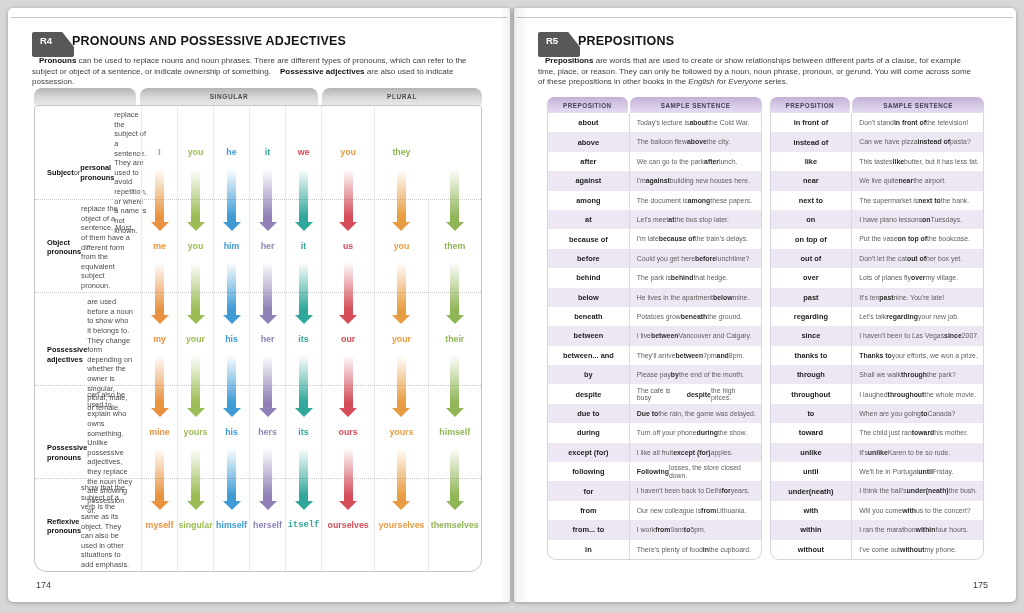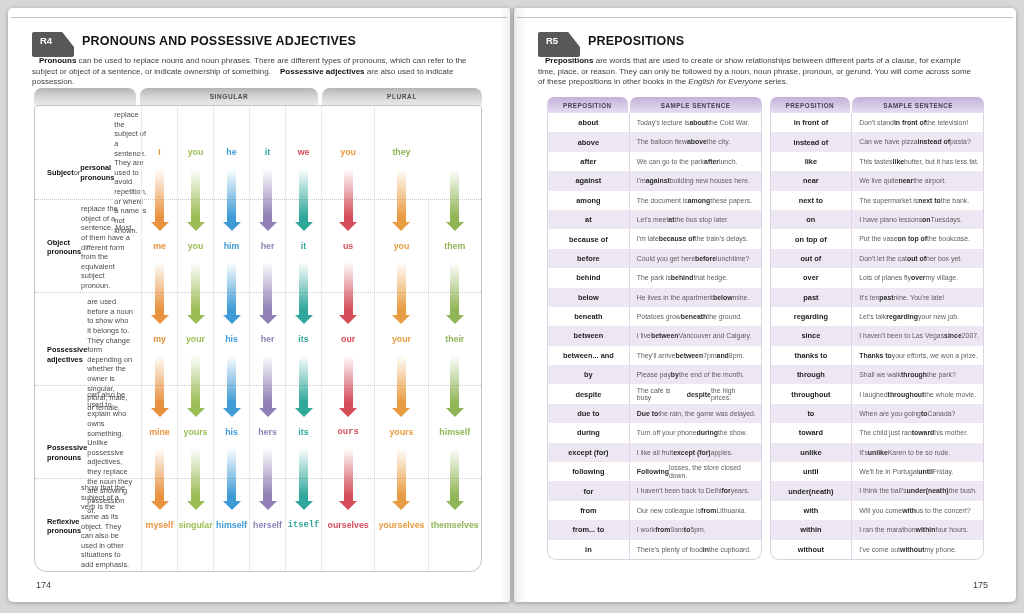--- a/index.html
+++ b/index.html
@@ -32,7 +32,7 @@
     border-radius:2px;
   }
   .unit-title {
-    position:absolute; top:26px; left:74px;
+    position:absolute; top:26px; left:64px;
     font-size:12.5px; font-weight:bold; color:#141414; letter-spacing:.2px;
   }
   .intro {

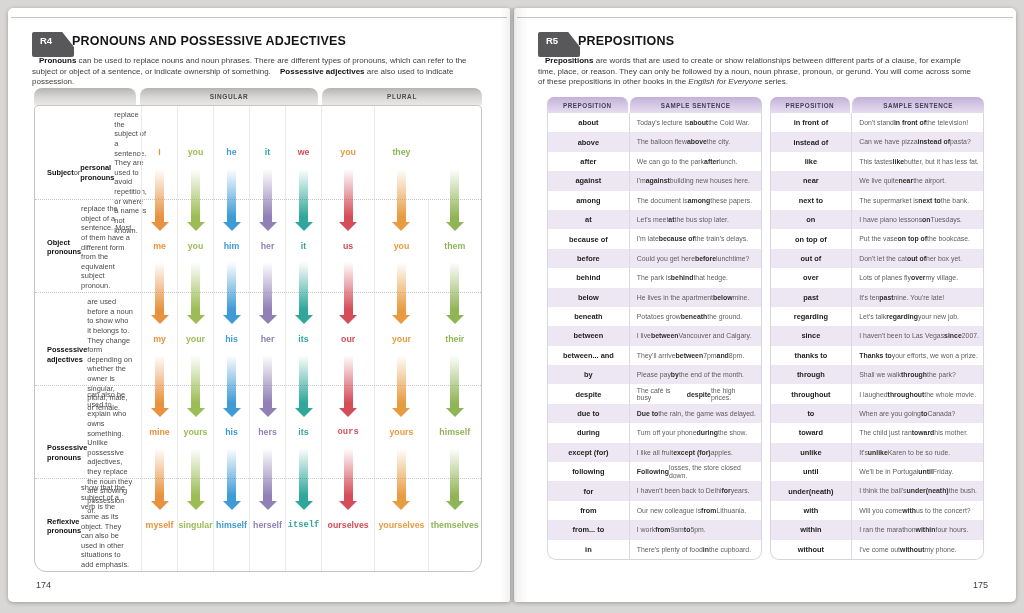--- a/index.html
+++ b/index.html
@@ -304,7 +304,7 @@
               <div class="shaft" style="background: linear-gradient(rgba(212, 77, 89, 0) 0%, rgb(212, 77, 89) 90%);"></div>
               <div class="head" style="border-top: 9px solid rgb(212, 77, 89);"></div>
             </div>
-            <span class="pword" style="color: rgb(212, 77, 89); font-family: Liberation Mono, monospace;">ours</span>
+            <span class="pword" style="color: rgb(212, 77, 89);">ours</span>
           </div>
           <div class="pcell">
             <div class="arrow">

